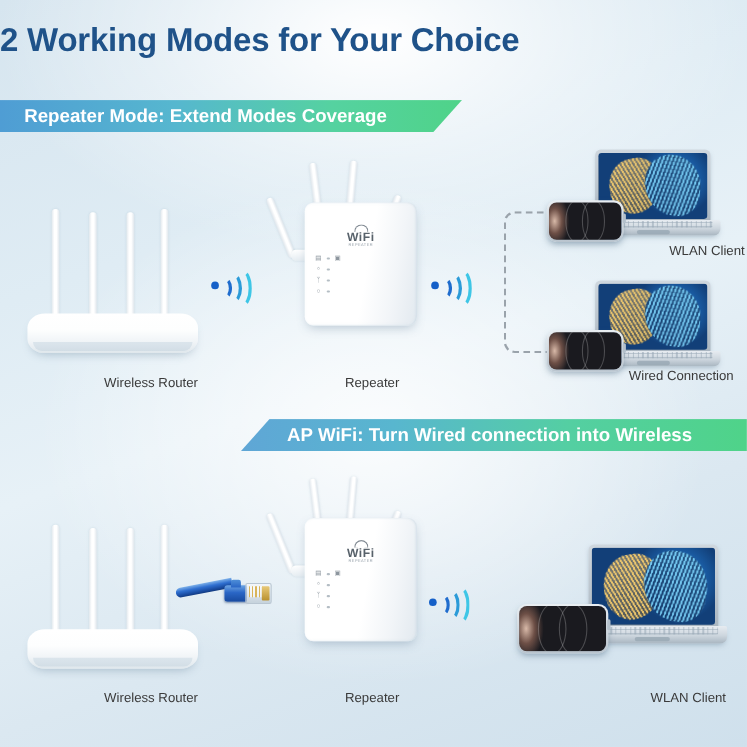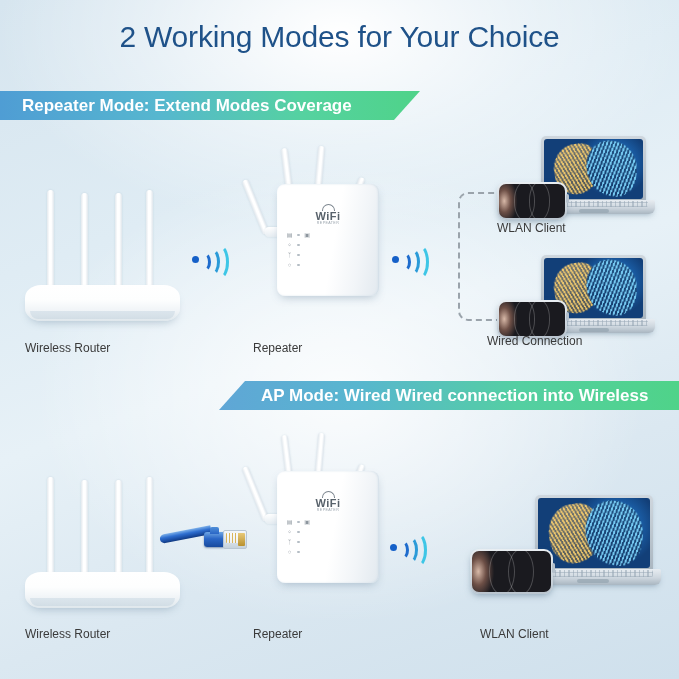--- a/index.html
+++ b/index.html
@@ -18,8 +18,8 @@
 
   
   .title{
-    position:absolute;top:20px;left:0;width:679px;text-align:center;
-    font-size:30px;font-weight:normal;color:#1f5289;letter-spacing:-0.2px;
+    position:absolute;top:20px;left:0;width:679px;text-align:left;
+    font-size:30px;font-weight:bold;color:#1f5289;letter-spacing:-0.2px;
     font-family:"Liberation Sans", sans-serif;
   }
 

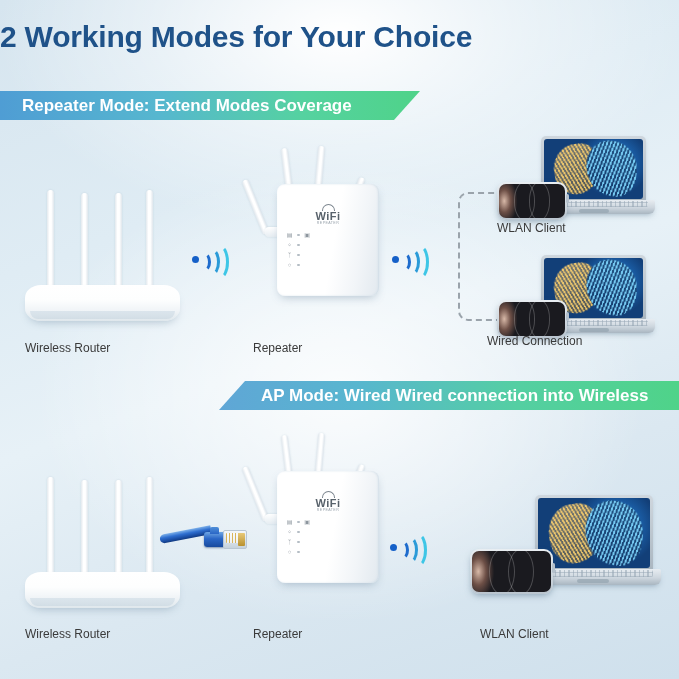--- a/index.html
+++ b/index.html
@@ -44,7 +44,7 @@
 
   
   .cap{
-    position:absolute;text-align:left;
+    position:absolute;text-align:right;
     font-size:12px;color:#3a3a3a;white-space:nowrap;
     font-family:"Liberation Sans", sans-serif;
   }

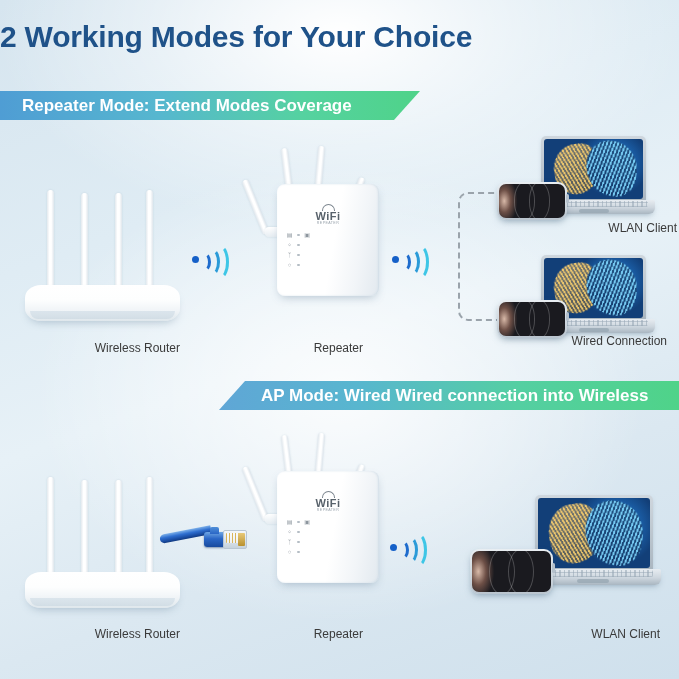--- a/index.html
+++ b/index.html
@@ -349,7 +349,7 @@
   </div>
   <div class="cap" style="left:487px;top:334px;width:180px;">Wired Connection</div>
 
-  <div class="banner banner-2">AP Mode: Wired Wired connection into Wireless</div>
+  <div class="banner banner-2">AP WiFi: Turn Wired connection into Wireless</div>
 
   <div class="router" style="left:25px;top:463px;width:155px;height:145px;">
     <div class="ant" style="left:22px;top:14px;height:112px;"></div>

